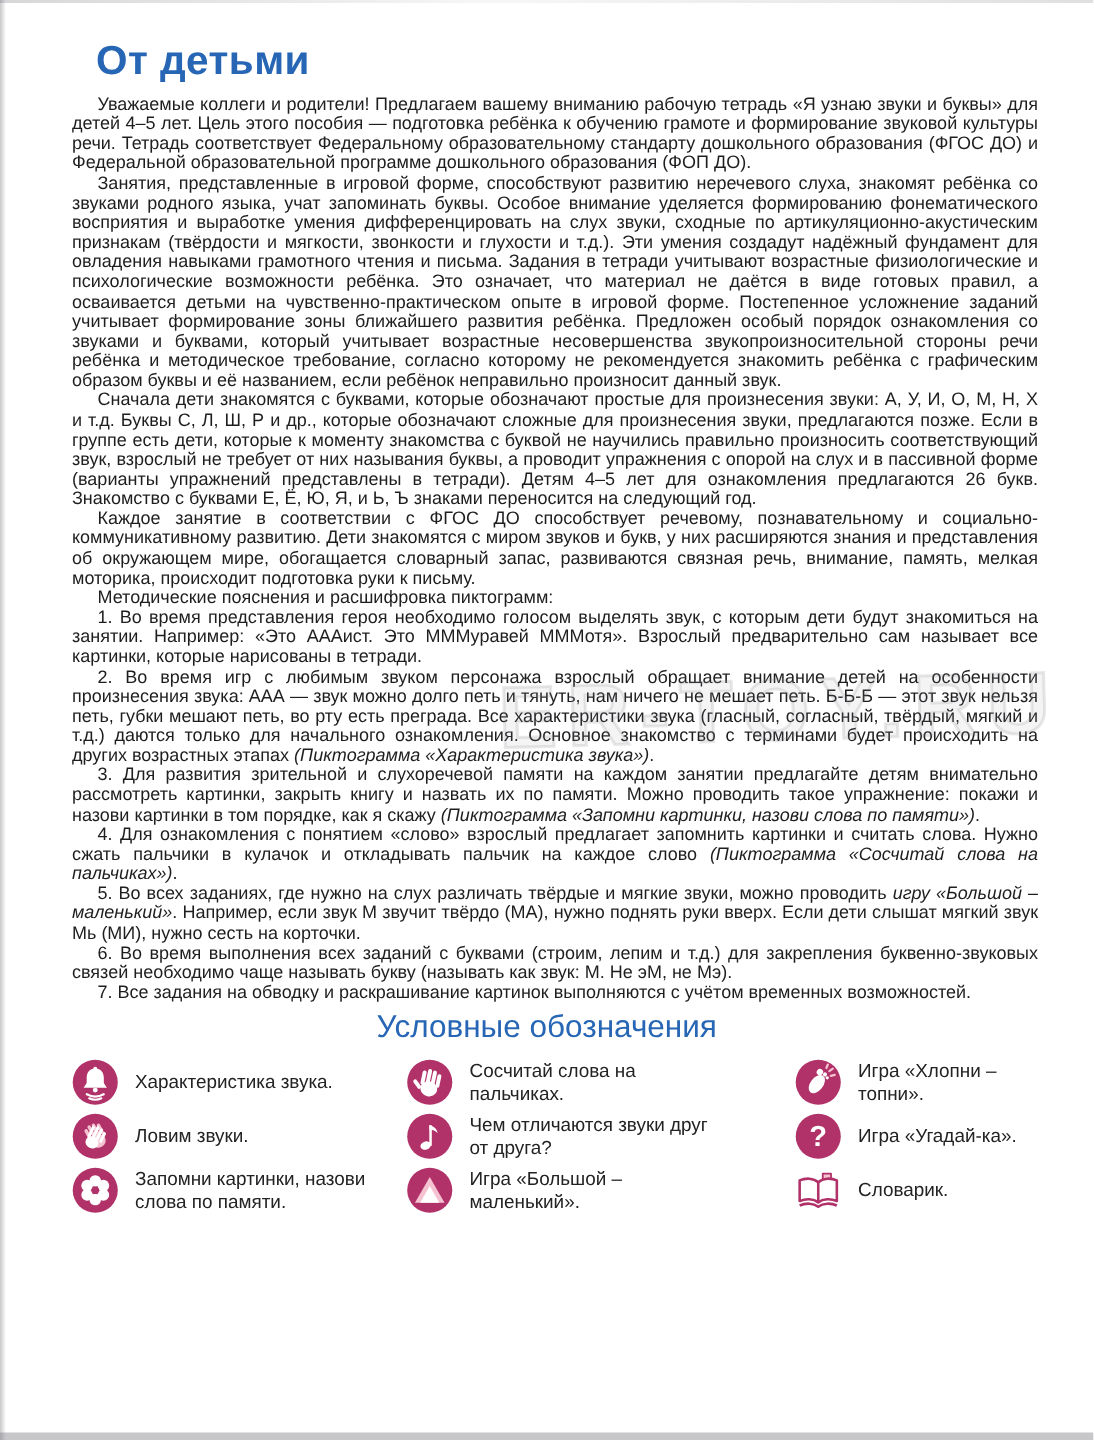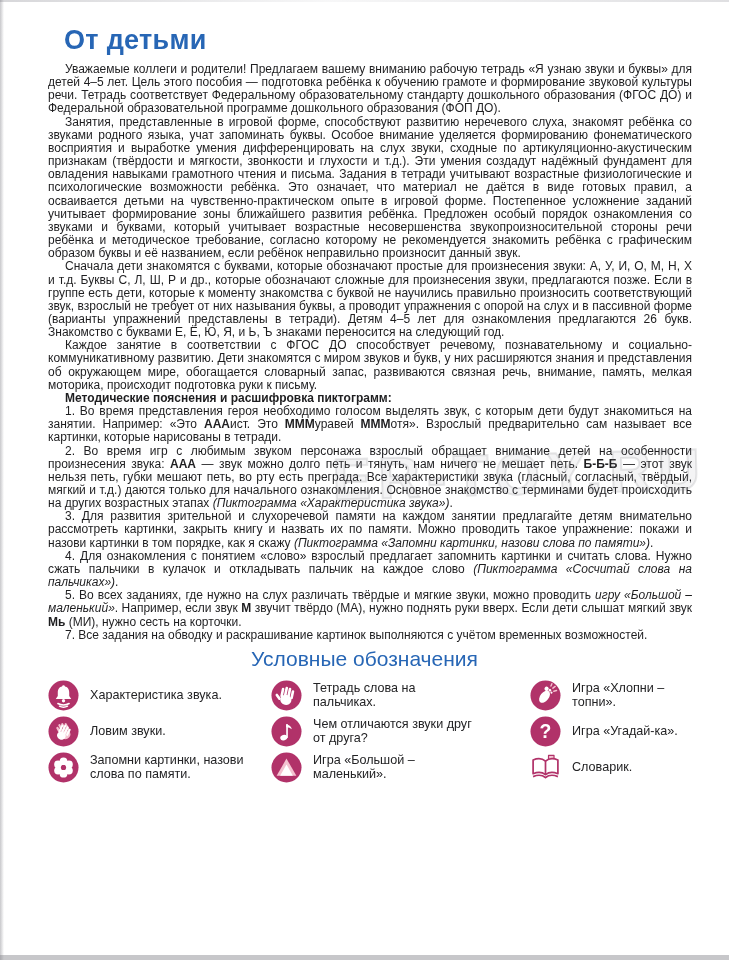--- a/index.html
+++ b/index.html
@@ -26,7 +26,7 @@
     text-align:justify;
   }
   .body-text p{margin:0;text-indent:17px;}
-  .body-text b{font-weight:bold;}
+  .body-text b{font-weight:normal;}
   .body-text i{}
 
   h2.legend-heading{

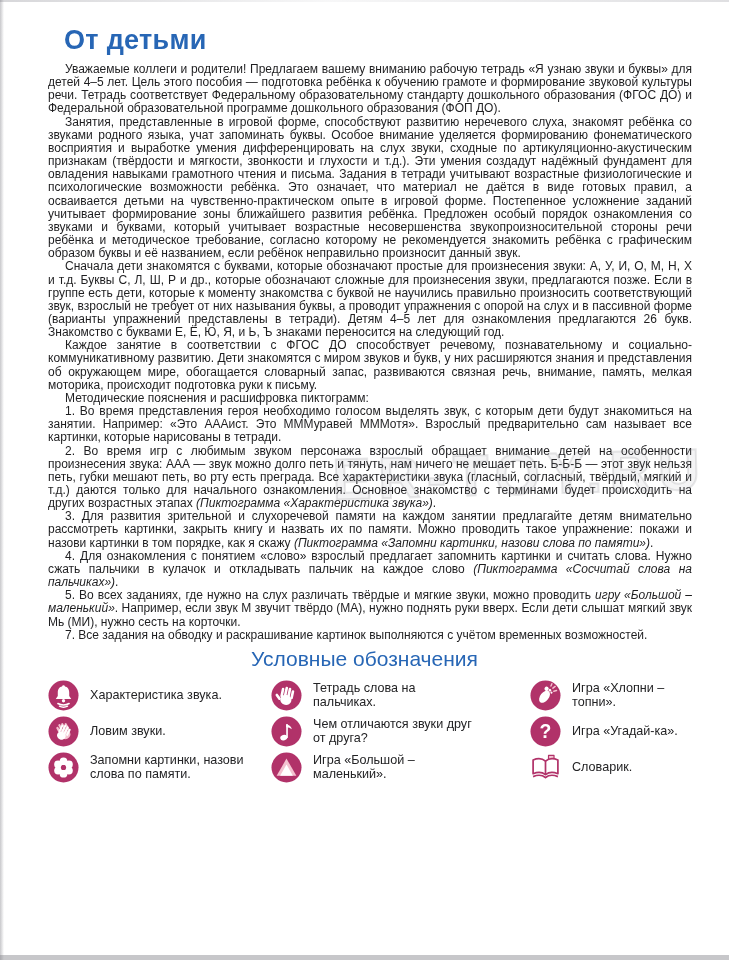--- a/index.html
+++ b/index.html
@@ -78,6 +78,7 @@
       <p><span>3. Для развития зрительной и слухоречевой памяти на каждом занятии предлагайте детям внимательно рассмотреть картинки, закрыть книгу и назвать их по памяти. Можно проводить такое упражнение: покажи и назови картинки в том порядке, как я скажу </span><i>(Пиктограмма «Запомни картинки, назови слова по памяти»)</i><span>.</span></p>
       <p><span>4. Для ознакомления с понятием «слово» взрослый предлагает запомнить картинки и считать слова. Нужно сжать пальчики в кулачок и откладывать пальчик на каждое слово </span><i>(Пиктограмма «Сосчитай слова на пальчиках»)</i><span>.</span></p>
       <p><span>5. Во всех заданиях, где нужно на слух различать твёрдые и мягкие звуки, можно проводить </span><i>игру «Большой – маленький»</i><span>. Например, если звук </span><b>М</b><span> звучит твёрдо (МА), нужно поднять руки вверх. Если дети слышат мягкий звук </span><b>Мь</b><span> (МИ), нужно сесть на корточки.</span></p>
+      <p><span>6. Во время выполнения всех заданий с буквами (строим, лепим и т.д.) для закрепления буквенно-звуковых связей необходимо чаще называть букву (называть как звук: М. Не эМ, не Мэ).</span></p>
       <p><span>7. Все задания на обводку и раскрашивание картинок выполняются с учётом временных возможностей.</span></p>
     </div>
 

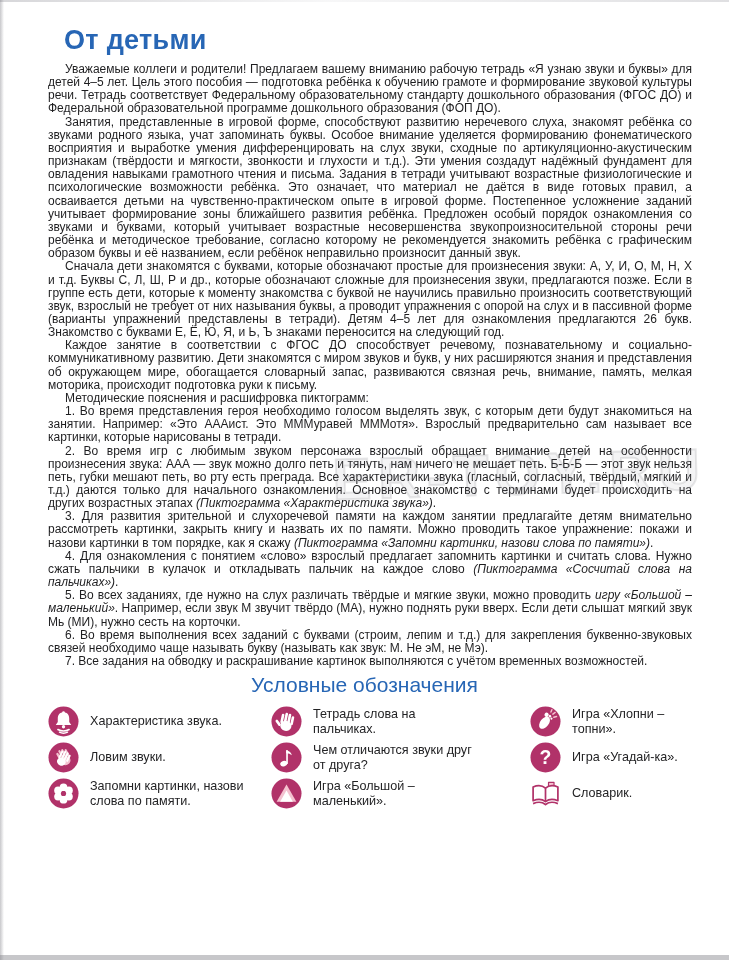--- a/index.html
+++ b/index.html
@@ -154,7 +154,7 @@
               </g>
             </svg>
           </span>
-          <span class="llabel">Тетрадь слова на пальчиках.</span>
+          <span class="llabel">Сосчитай слова на пальчиках.</span>
         </div>
         <div class="legend-item">
           <span class="licon">

